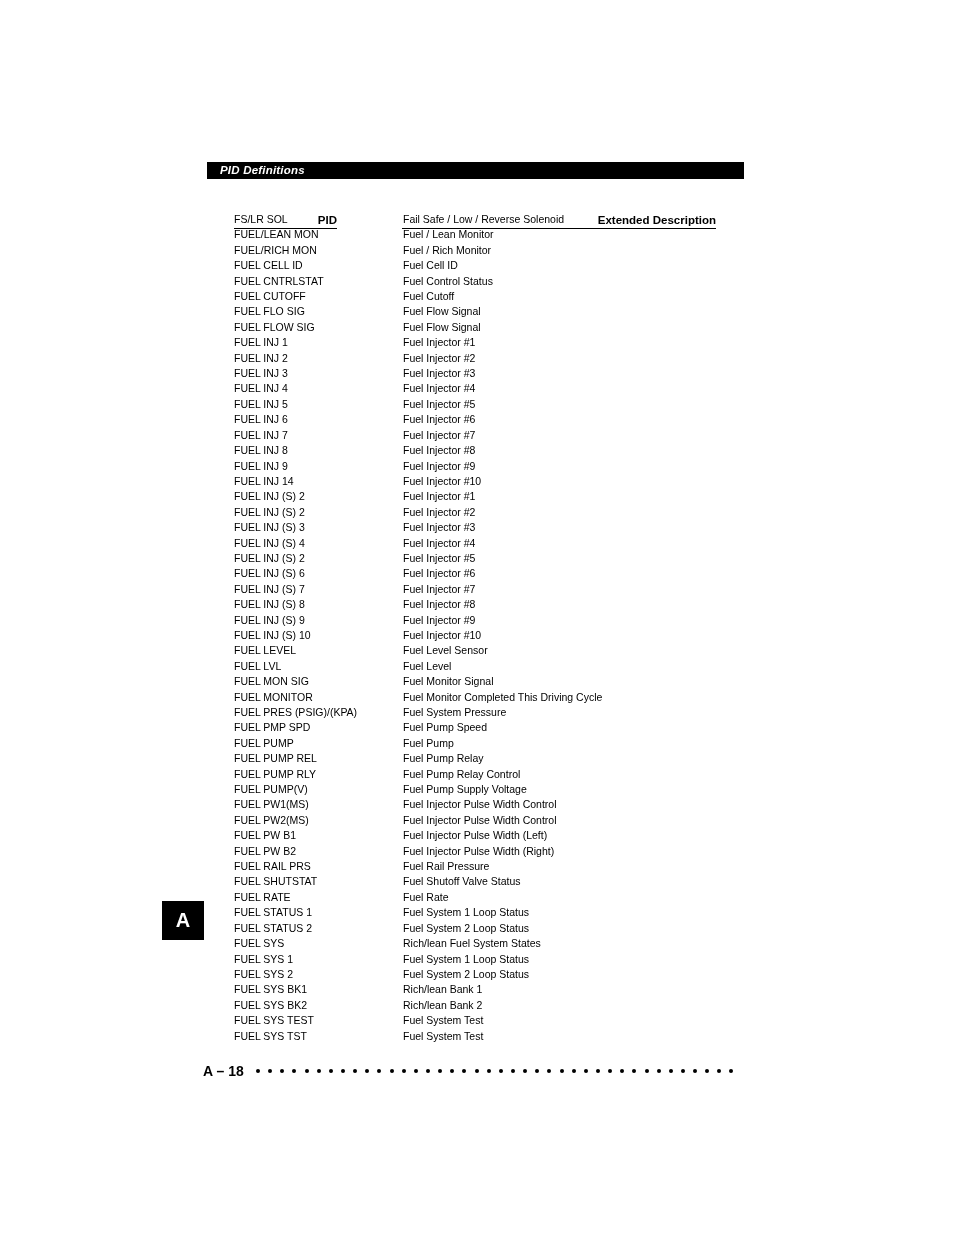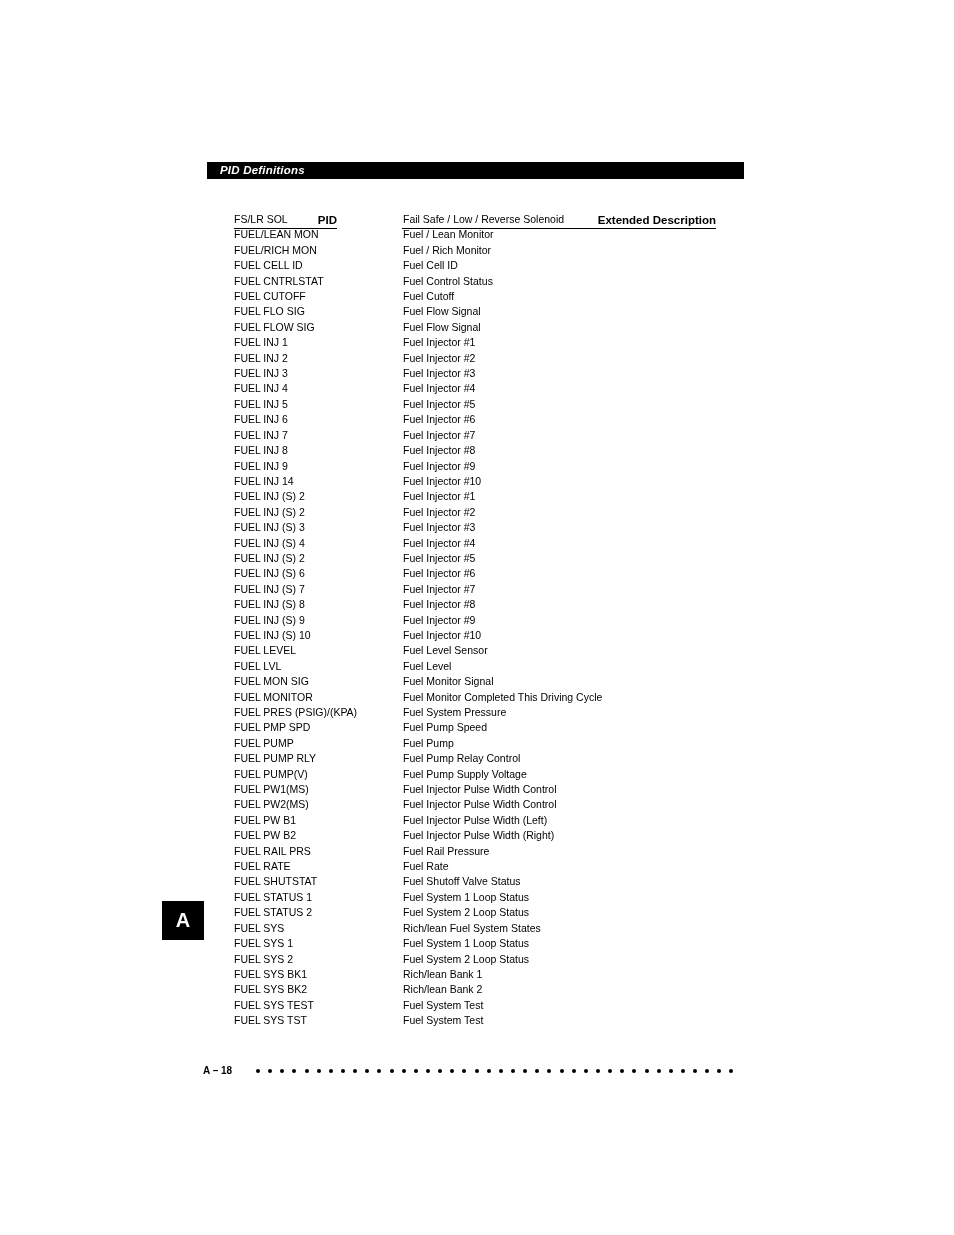--- a/index.html
+++ b/index.html
@@ -328,6 +328,10 @@
         <span class="cell-desc">Fuel Pump</span>
       </div>
       <div class="pid-row">
+        <span class="cell-pid">FUEL PUMP REL</span>
+        <span class="cell-desc">Fuel Pump Relay</span>
+      </div>
+      <div class="pid-row">
         <span class="cell-pid">FUEL PUMP RLY</span>
         <span class="cell-desc">Fuel Pump Relay Control</span>
       </div>

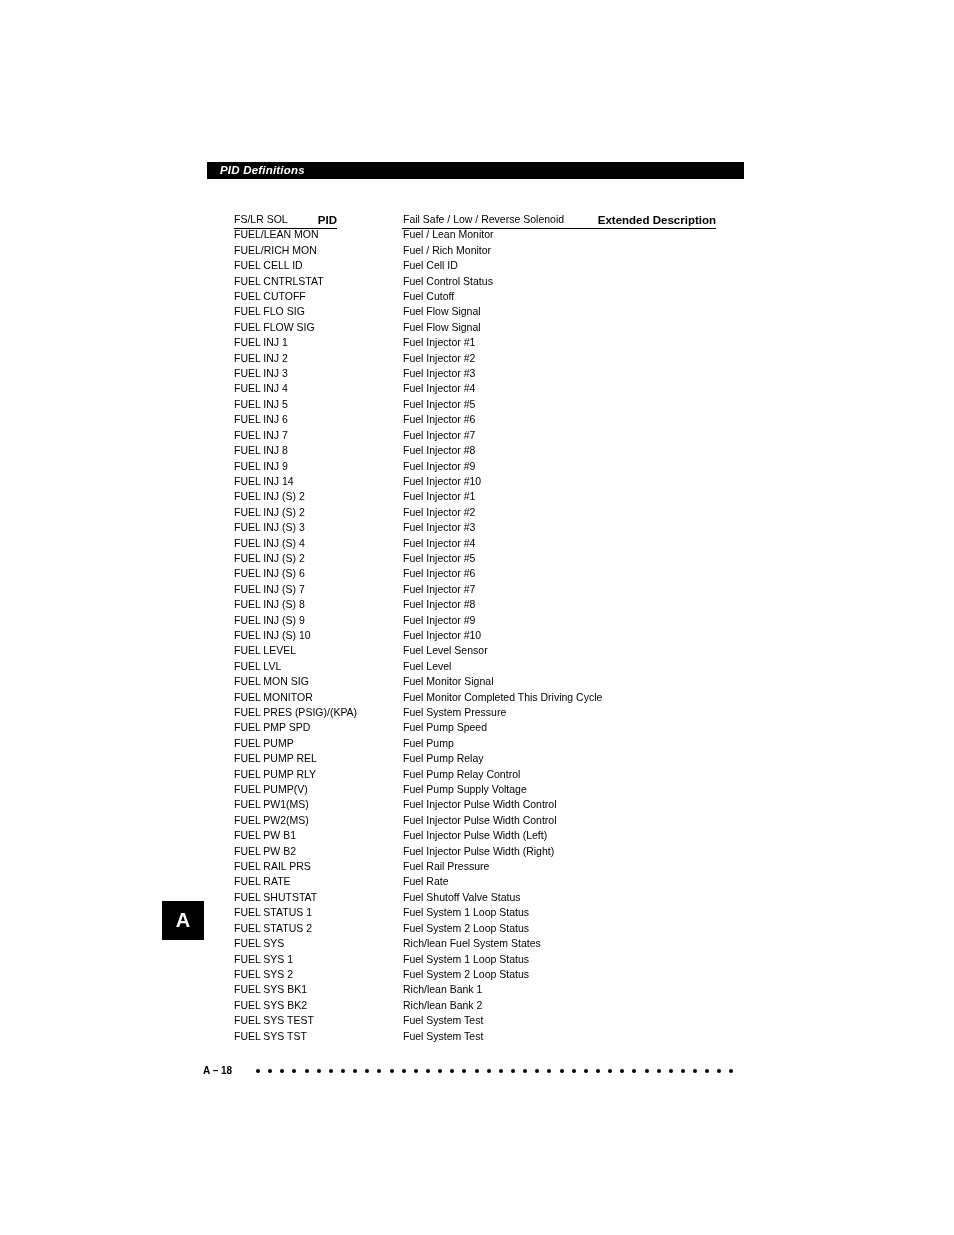--- a/index.html
+++ b/index.html
@@ -360,12 +360,12 @@
         <span class="cell-desc">Fuel Rail Pressure</span>
       </div>
       <div class="pid-row">
+        <span class="cell-pid">FUEL SHUTSTAT</span>
+        <span class="cell-desc">Fuel Shutoff Valve Status</span>
+      </div>
+      <div class="pid-row">
         <span class="cell-pid">FUEL RATE</span>
         <span class="cell-desc">Fuel Rate</span>
-      </div>
-      <div class="pid-row">
-        <span class="cell-pid">FUEL SHUTSTAT</span>
-        <span class="cell-desc">Fuel Shutoff Valve Status</span>
       </div>
       <div class="pid-row">
         <span class="cell-pid">FUEL STATUS 1</span>

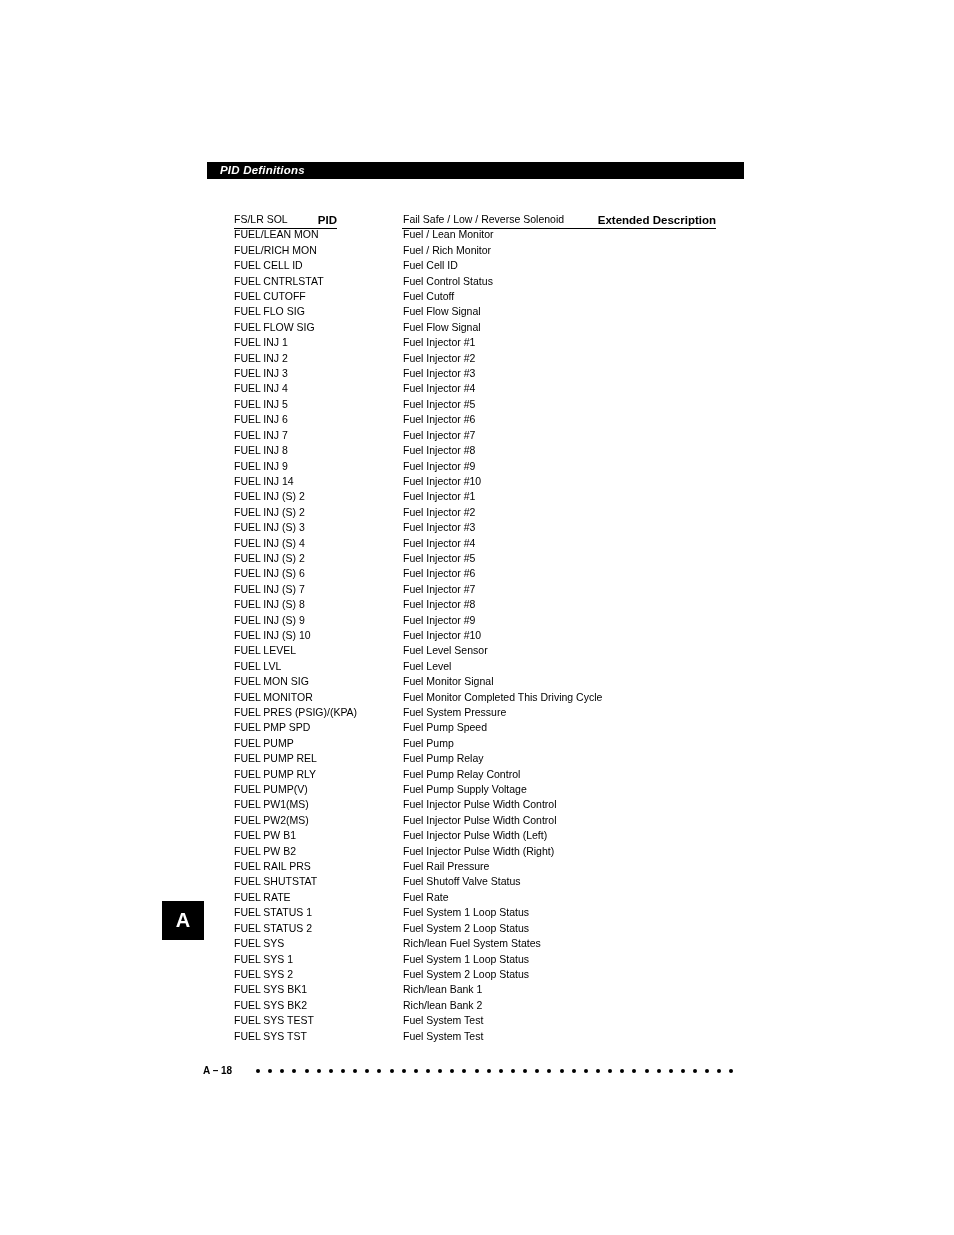--- a/index.html
+++ b/index.html
@@ -141,7 +141,7 @@
     position: absolute;
     left: 203px;
     top: 0;
-    font-size: 10px;
+    font-size: 14px;
     font-weight: bold;
     line-height: 18px;
     white-space: nowrap;

